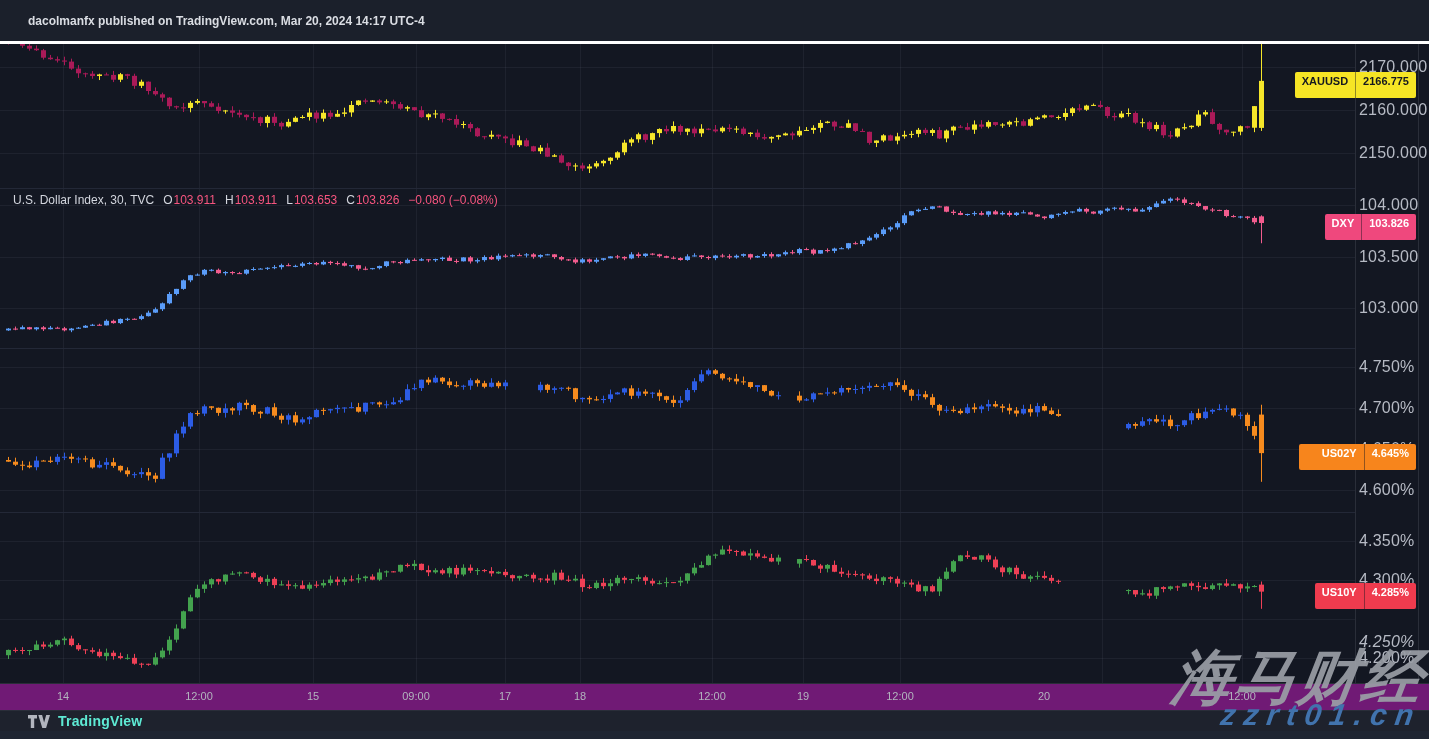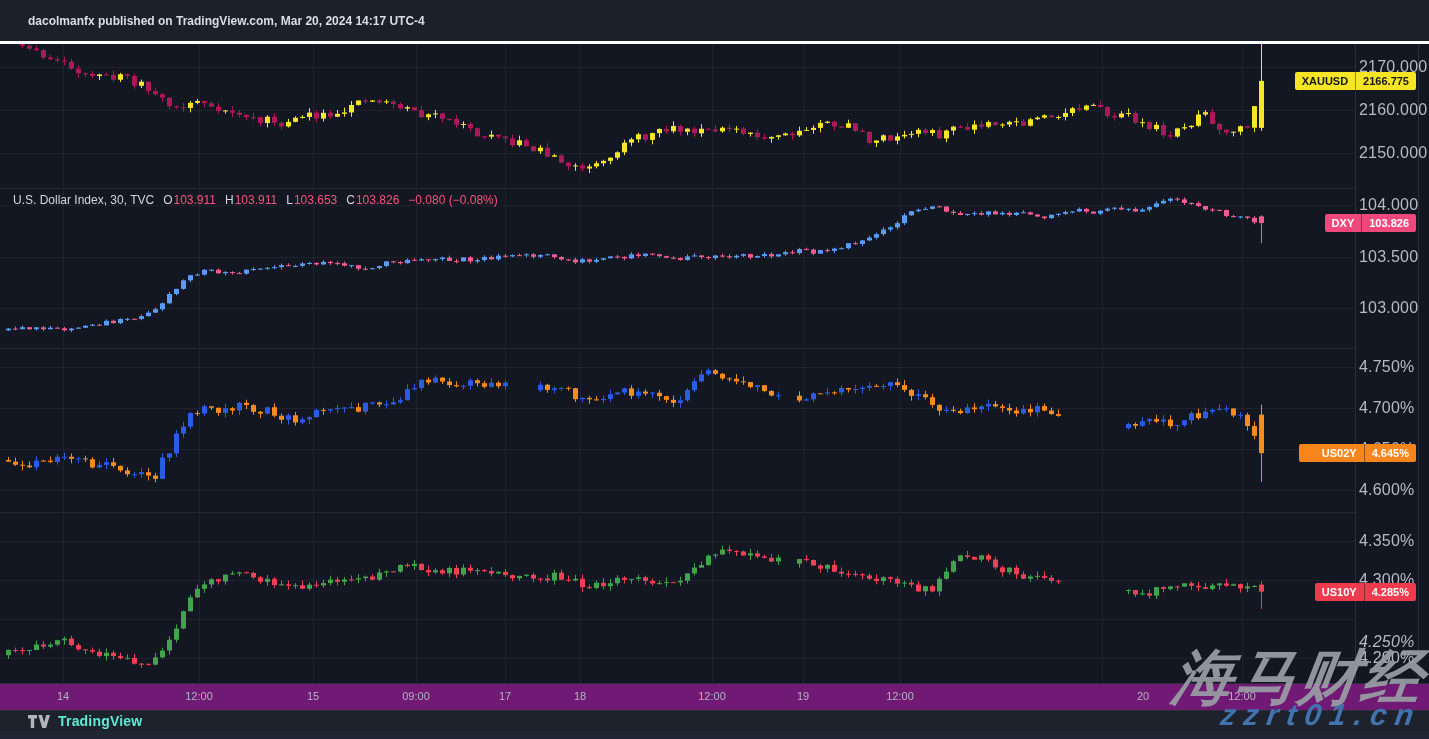--- a/index.html
+++ b/index.html
@@ -22,7 +22,7 @@
   .tick-label { position:absolute; left:1359px; width:55px; text-align:right;
     font-size:16px; line-height:14px; color:#b6bac4; z-index:8; letter-spacing:.2px; }
 
-  .badge { position:absolute; right:13px; display:flex; height:18px; border-radius:2px;
+  .badge { position:absolute; right:13px; display:flex; height:26px; border-radius:2px;
     overflow:hidden; font-size:11px; font-weight:700; line-height:18px; z-index:40; }
   .badge .chip { padding:0 7px; }
   .badge .chip.sym { border-right:1px solid rgba(19,23,34,.45); }

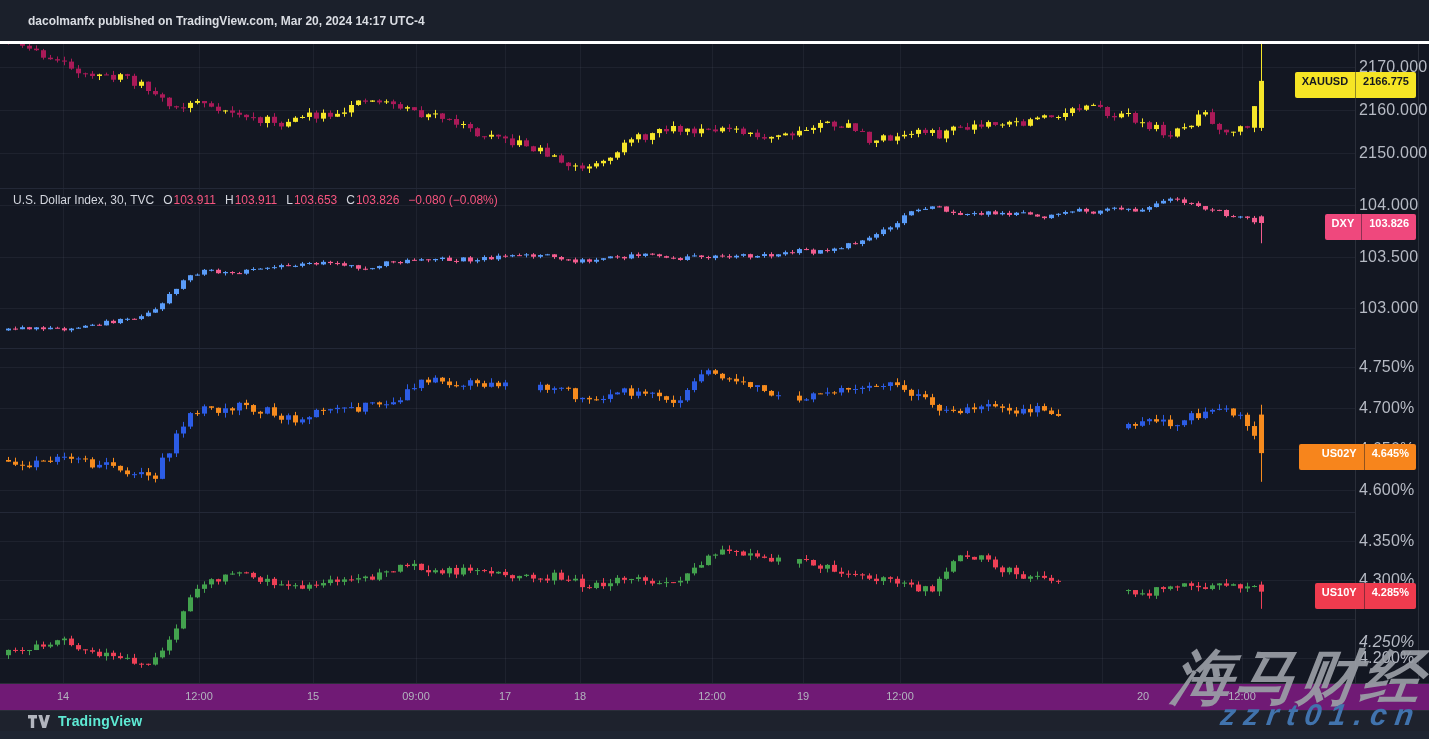--- a/index.html
+++ b/index.html
@@ -1579,7 +1579,7 @@
     <div class="time-label" style="left: 712px;">12:00</div>
     <div class="time-label" style="left: 803px;">19</div>
     <div class="time-label" style="left: 900px;">12:00</div>
-    <div class="time-label" style="left: 1143px; text-align: right;">20</div>
+    <div class="time-label" style="left: 1044px; text-align: right;">20</div>
     <div class="time-label" style="left: 1242px;">12:00</div>
   </div>
 

